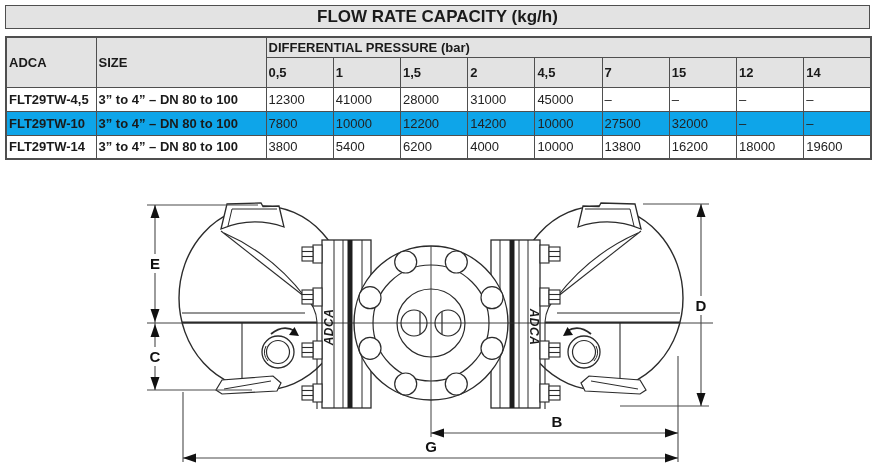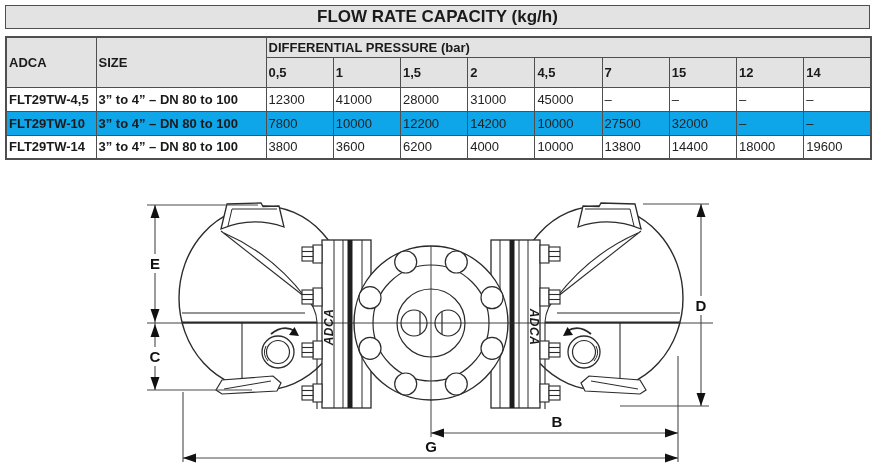--- a/index.html
+++ b/index.html
@@ -99,7 +99,7 @@
         <td class="model">FLT29TW-14</td>
         <td class="size">3” to 4” – DN 80 to 100</td>
         <td class="val">3800</td>
-        <td class="val">3600</td>
+        <td class="val">5400</td>
         <td class="val">6200</td>
         <td class="val">4000</td>
         <td class="val">10000</td>

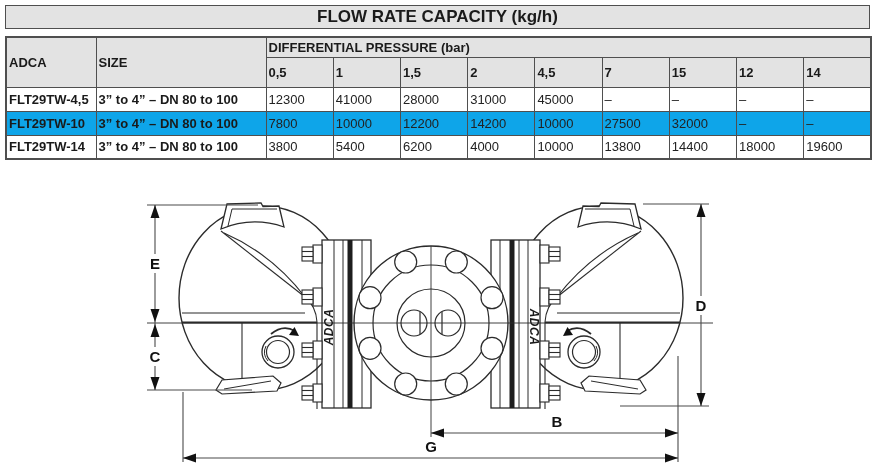--- a/index.html
+++ b/index.html
@@ -104,7 +104,7 @@
         <td class="val">4000</td>
         <td class="val">10000</td>
         <td class="val">13800</td>
-        <td class="val">14400</td>
+        <td class="val">16200</td>
         <td class="val">18000</td>
         <td class="val">19600</td>
       </tr>

